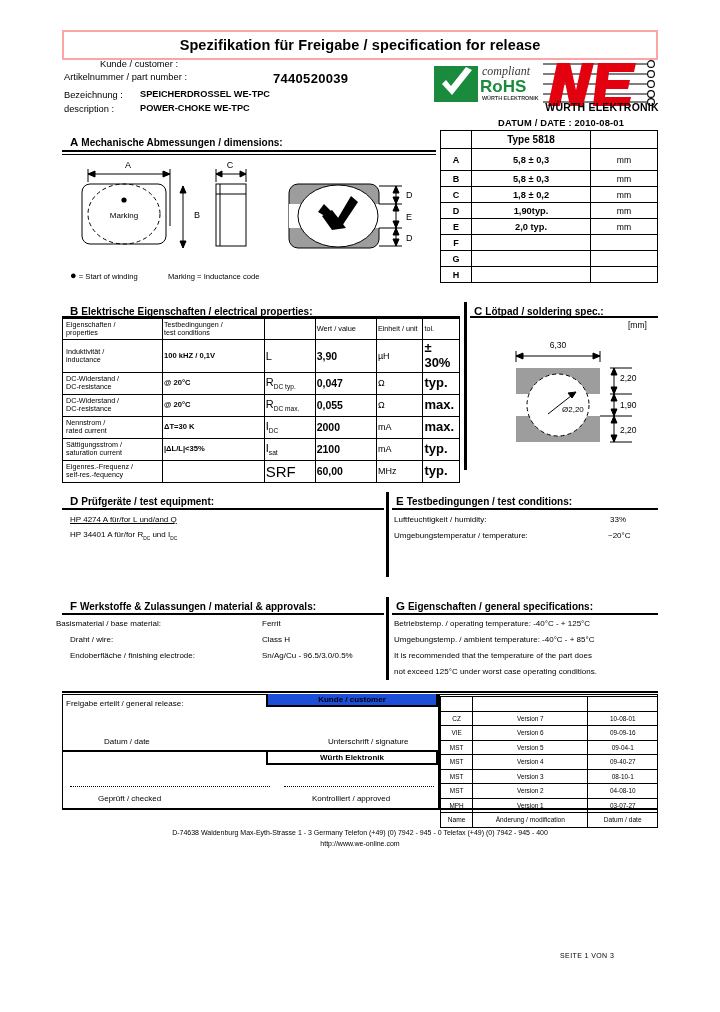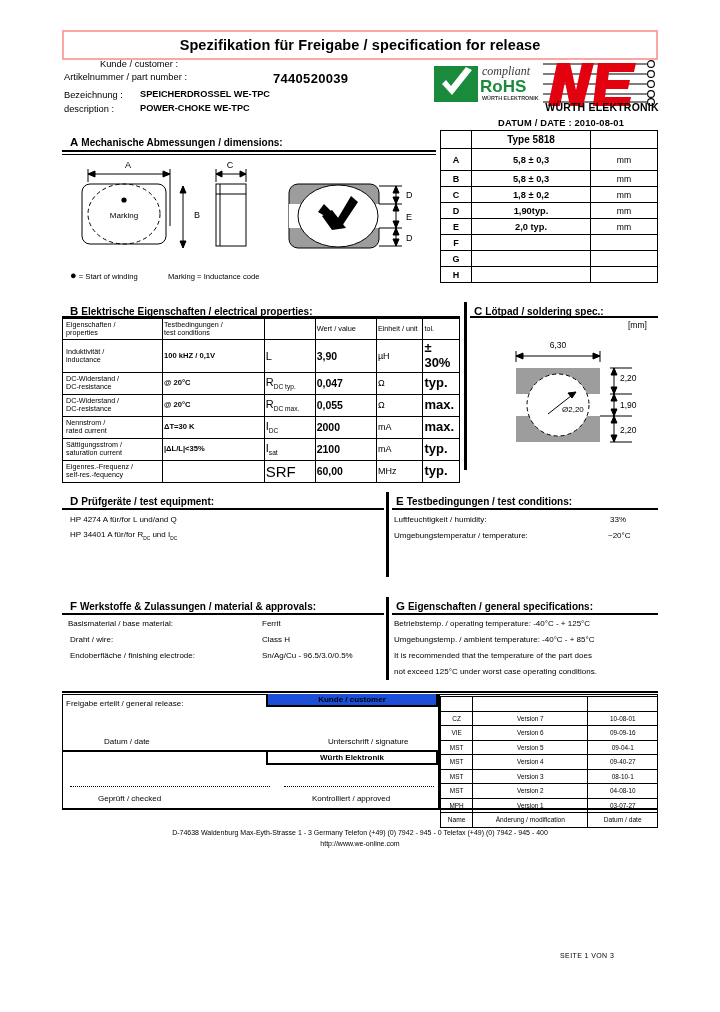--- a/index.html
+++ b/index.html
@@ -378,7 +378,7 @@
     <span class="letter">D</span><span>Prüfgeräte  /  test equipment:</span>
   </div>
   <div class="rule" style="left:62px;top:508px;width:322px;height:2px;"></div>
-  <div class="blk body-txt" style="left:70px;top:515px;">HP 4274 A  für/for L und/and Q</div>
+  <div class="blk body-txt" style="left:70px;top:515px;text-decoration:underline;">HP 4274 A  für/for L und/and Q</div>
   <div class="blk body-txt" style="left:70px;top:530px;">HP 34401 A für/for R<sub>DC</sub> und I<sub>DC</sub></div>
 
   <div class="sep-v" style="left:386px;top:492px;height:85px;"></div>

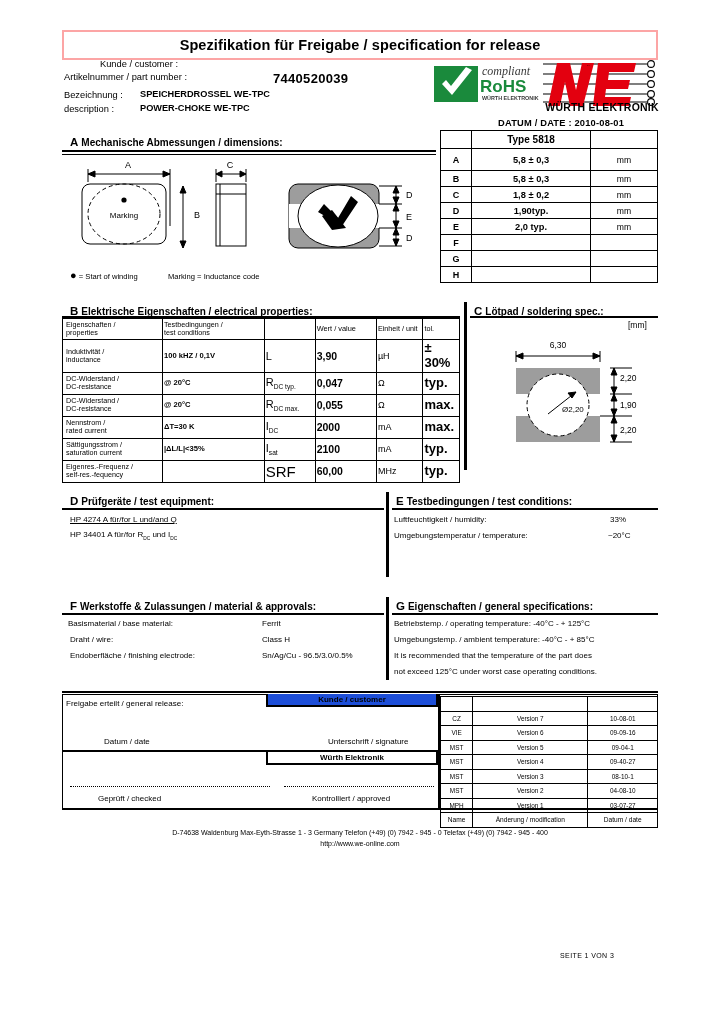--- a/index.html
+++ b/index.html
@@ -395,7 +395,7 @@
     <span class="letter">F</span><span>Werkstoffe &amp; Zulassungen / material &amp; approvals:</span>
   </div>
   <div class="rule" style="left:62px;top:613px;width:322px;height:2px;"></div>
-  <div class="blk body-txt" style="left:68px;top:619px;">Basismaterial / base material:</div>
+  <div class="blk body-txt" style="left:56px;top:619px;">Basismaterial / base material:</div>
   <div class="blk body-txt" style="left:262px;top:619px;">Ferrit</div>
   <div class="blk body-txt" style="left:70px;top:635px;">Draht / wire:</div>
   <div class="blk body-txt" style="left:262px;top:635px;">Class H</div>

